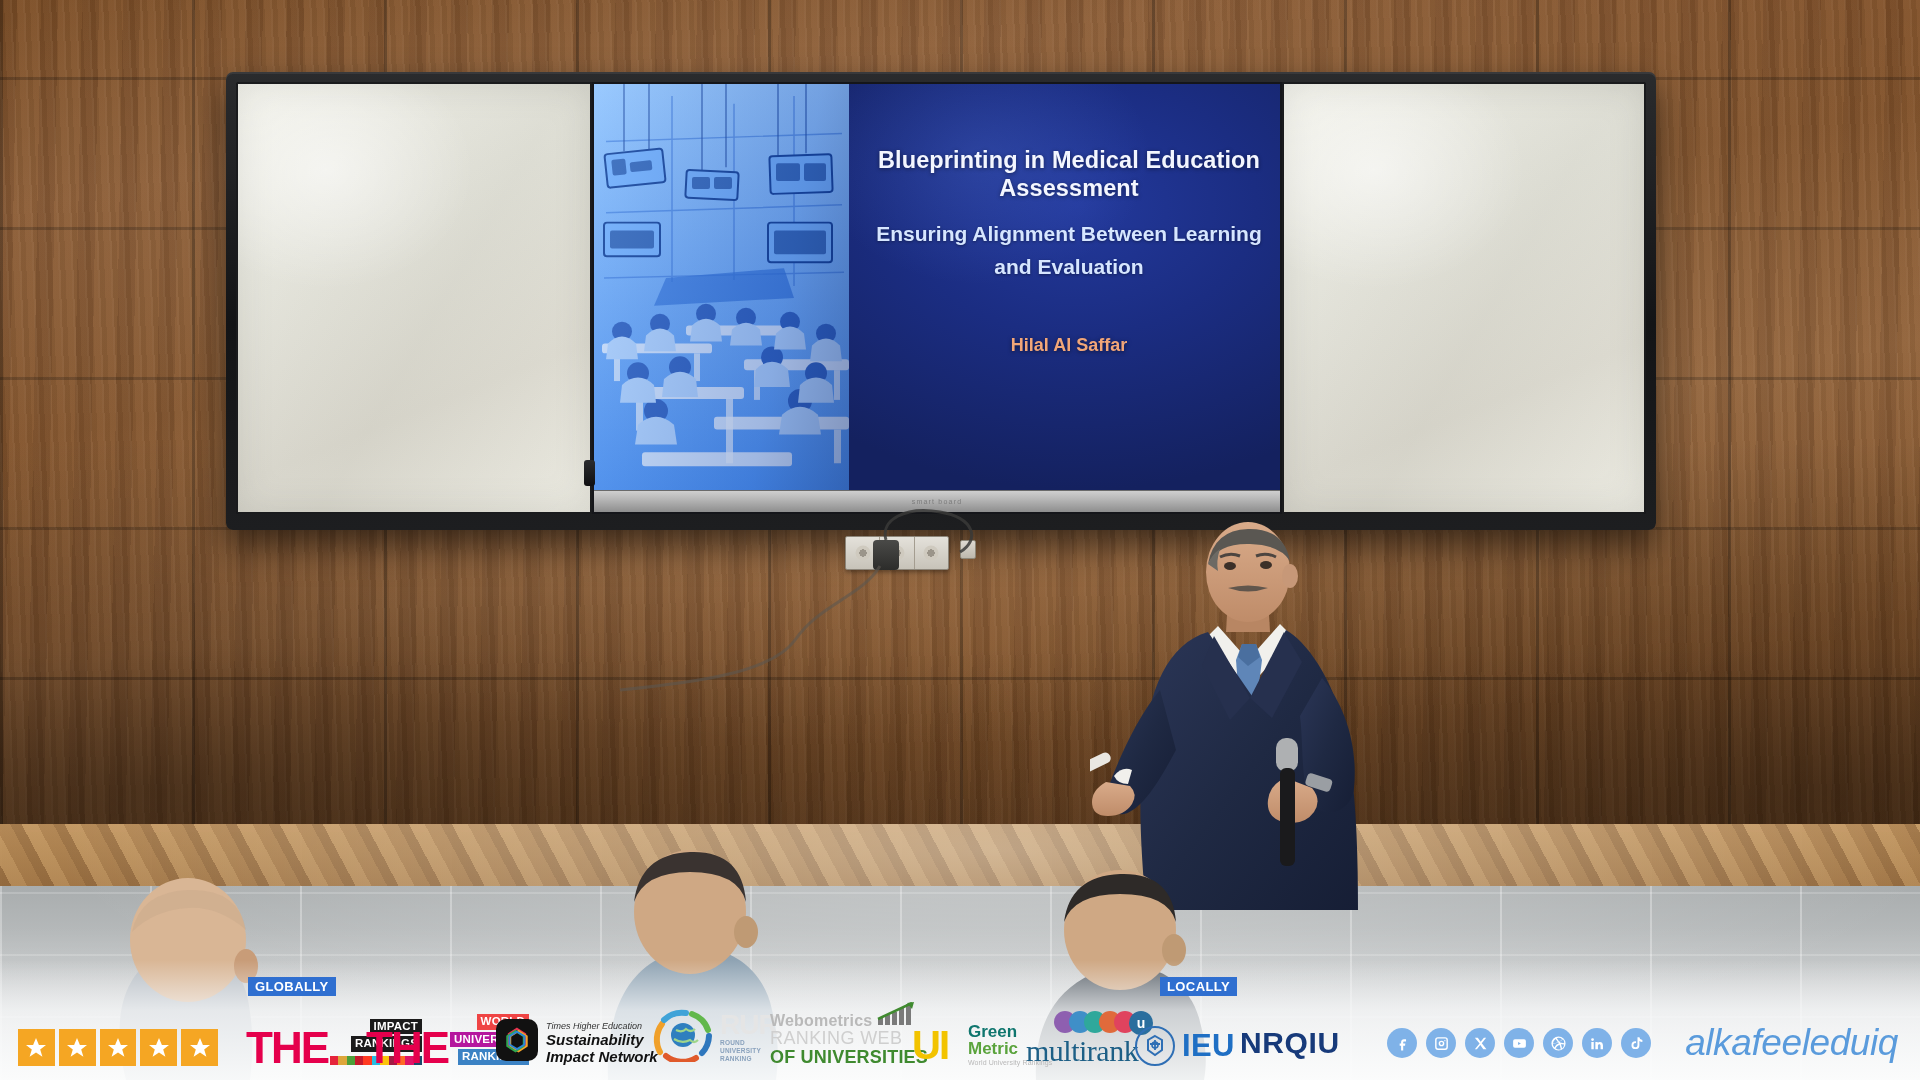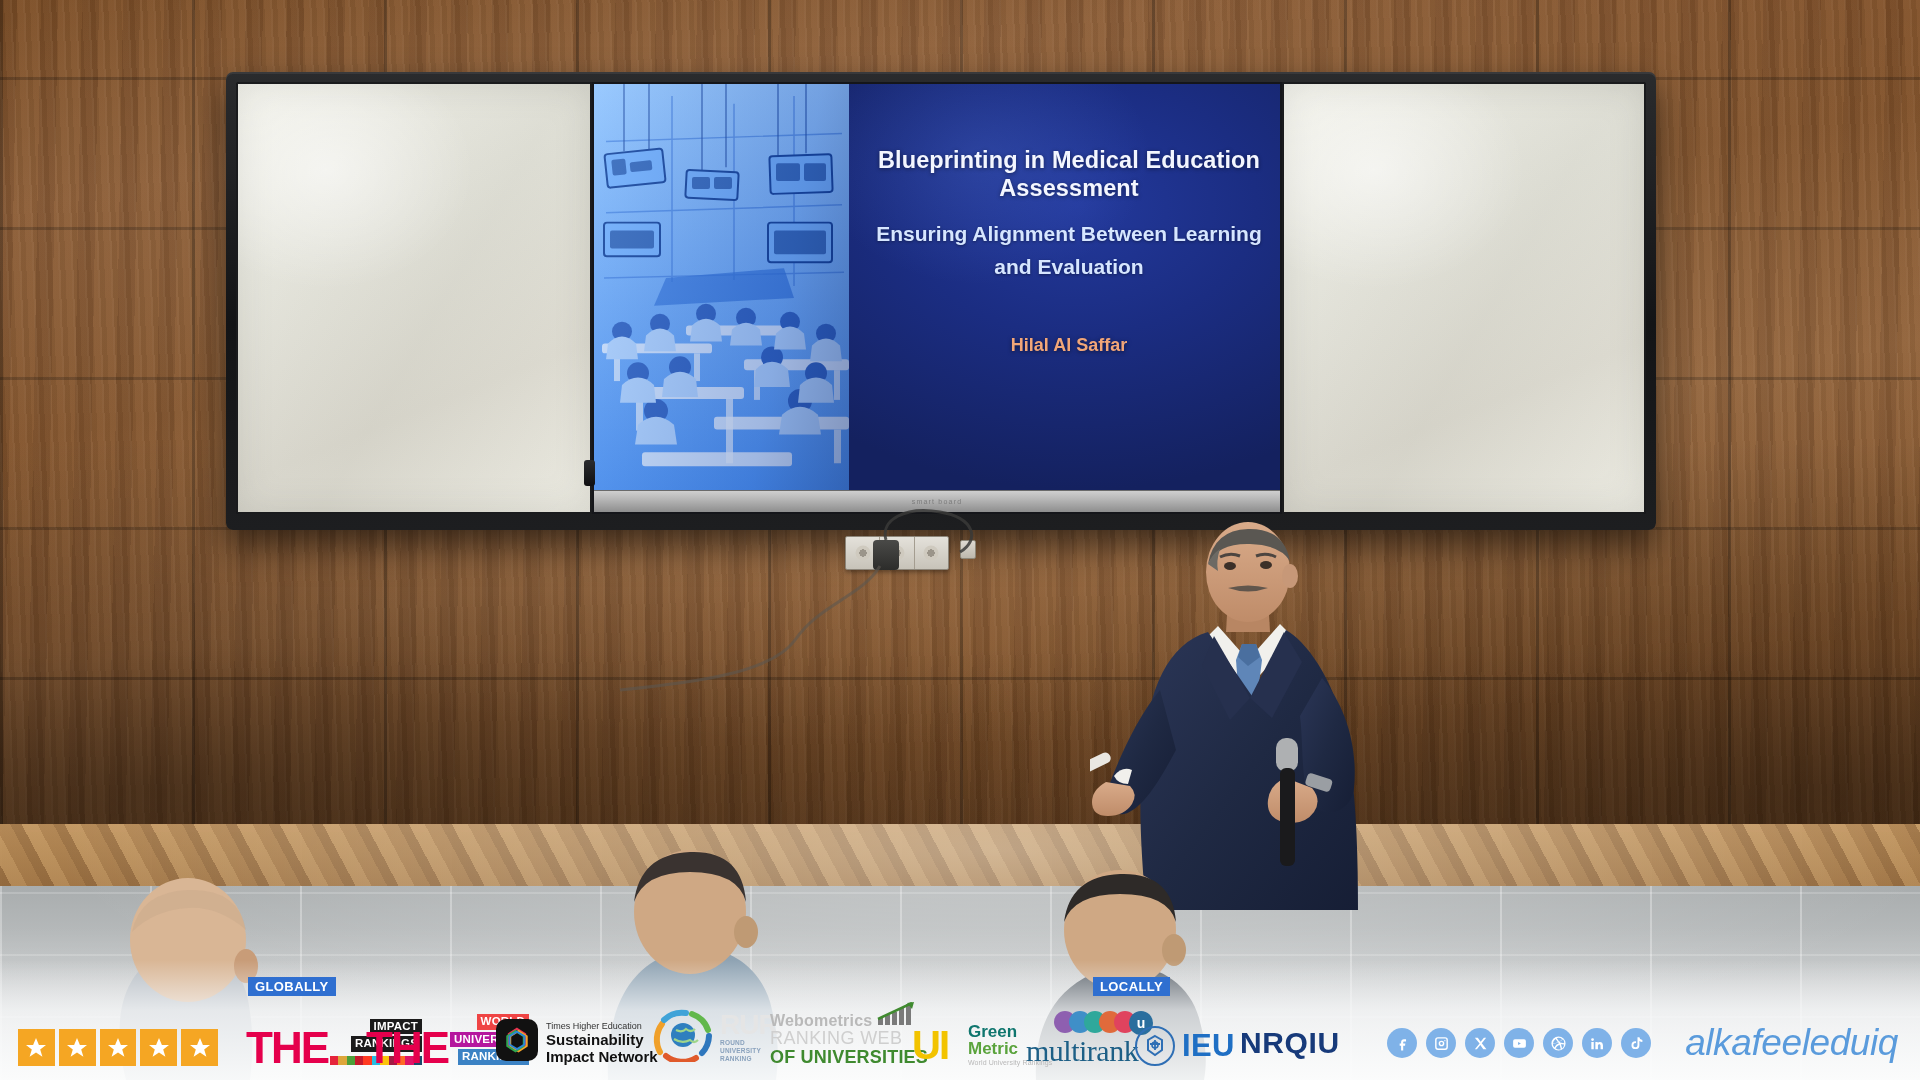--- a/index.html
+++ b/index.html
@@ -210,7 +210,7 @@
     font-weight:bold; padding:2px 7px; letter-spacing:.4px;
   }
   .badge-globally { left:248px; bottom:84px; }
-  .badge-locally { left:1093px; bottom:84px; }
+  .badge-locally { left:1160px; bottom:84px; }
 
   .logo { position:absolute; bottom:14px; }
 

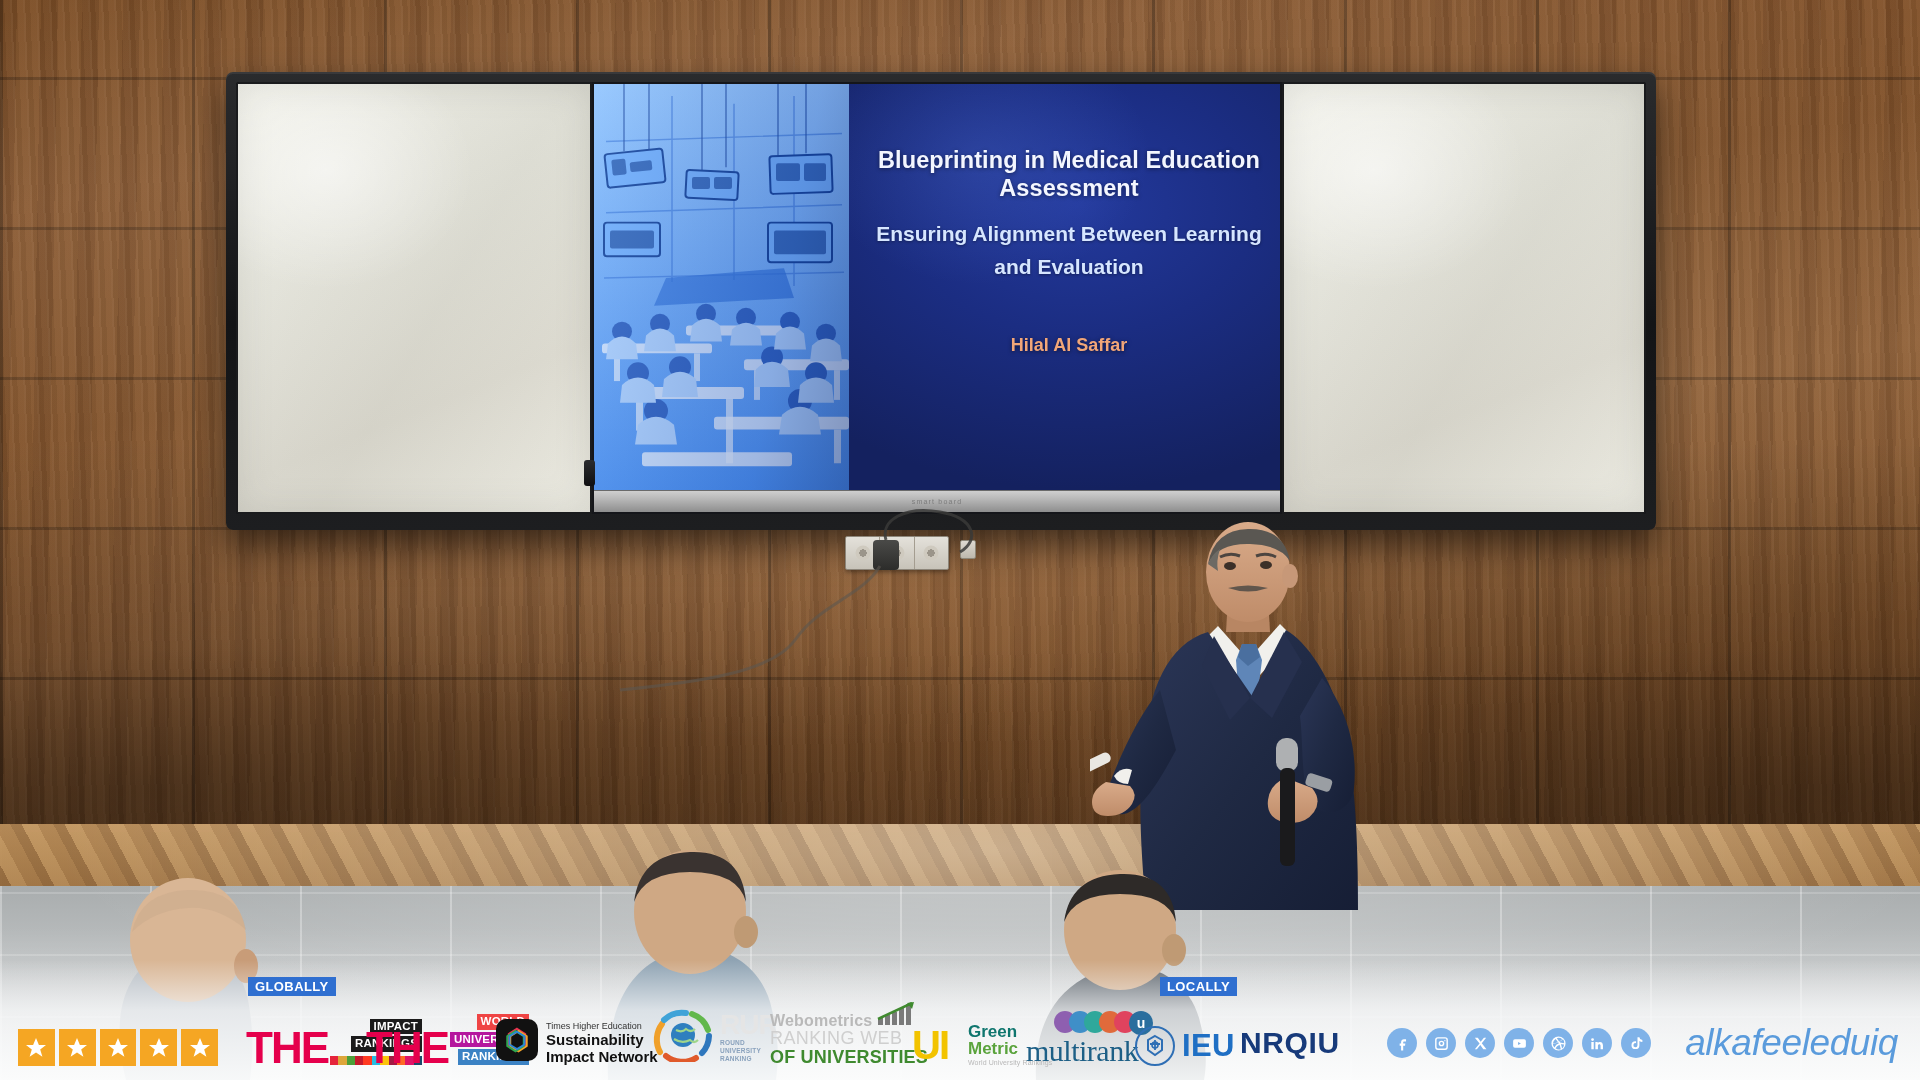--- a/index.html
+++ b/index.html
@@ -232,7 +232,7 @@
     width:42px; height:42px; background:#111; border-radius:10px;
     display:flex; align-items:center; justify-content:center;
   }
-  .sin-text { line-height:1.12; }
+  .sin-text { line-height:1.12;font-style:italic; }
   .sin-small { font-size:9px; color:#333; }
   .sin-big { font-size:15px; font-weight:bold; color:#111; }
 

